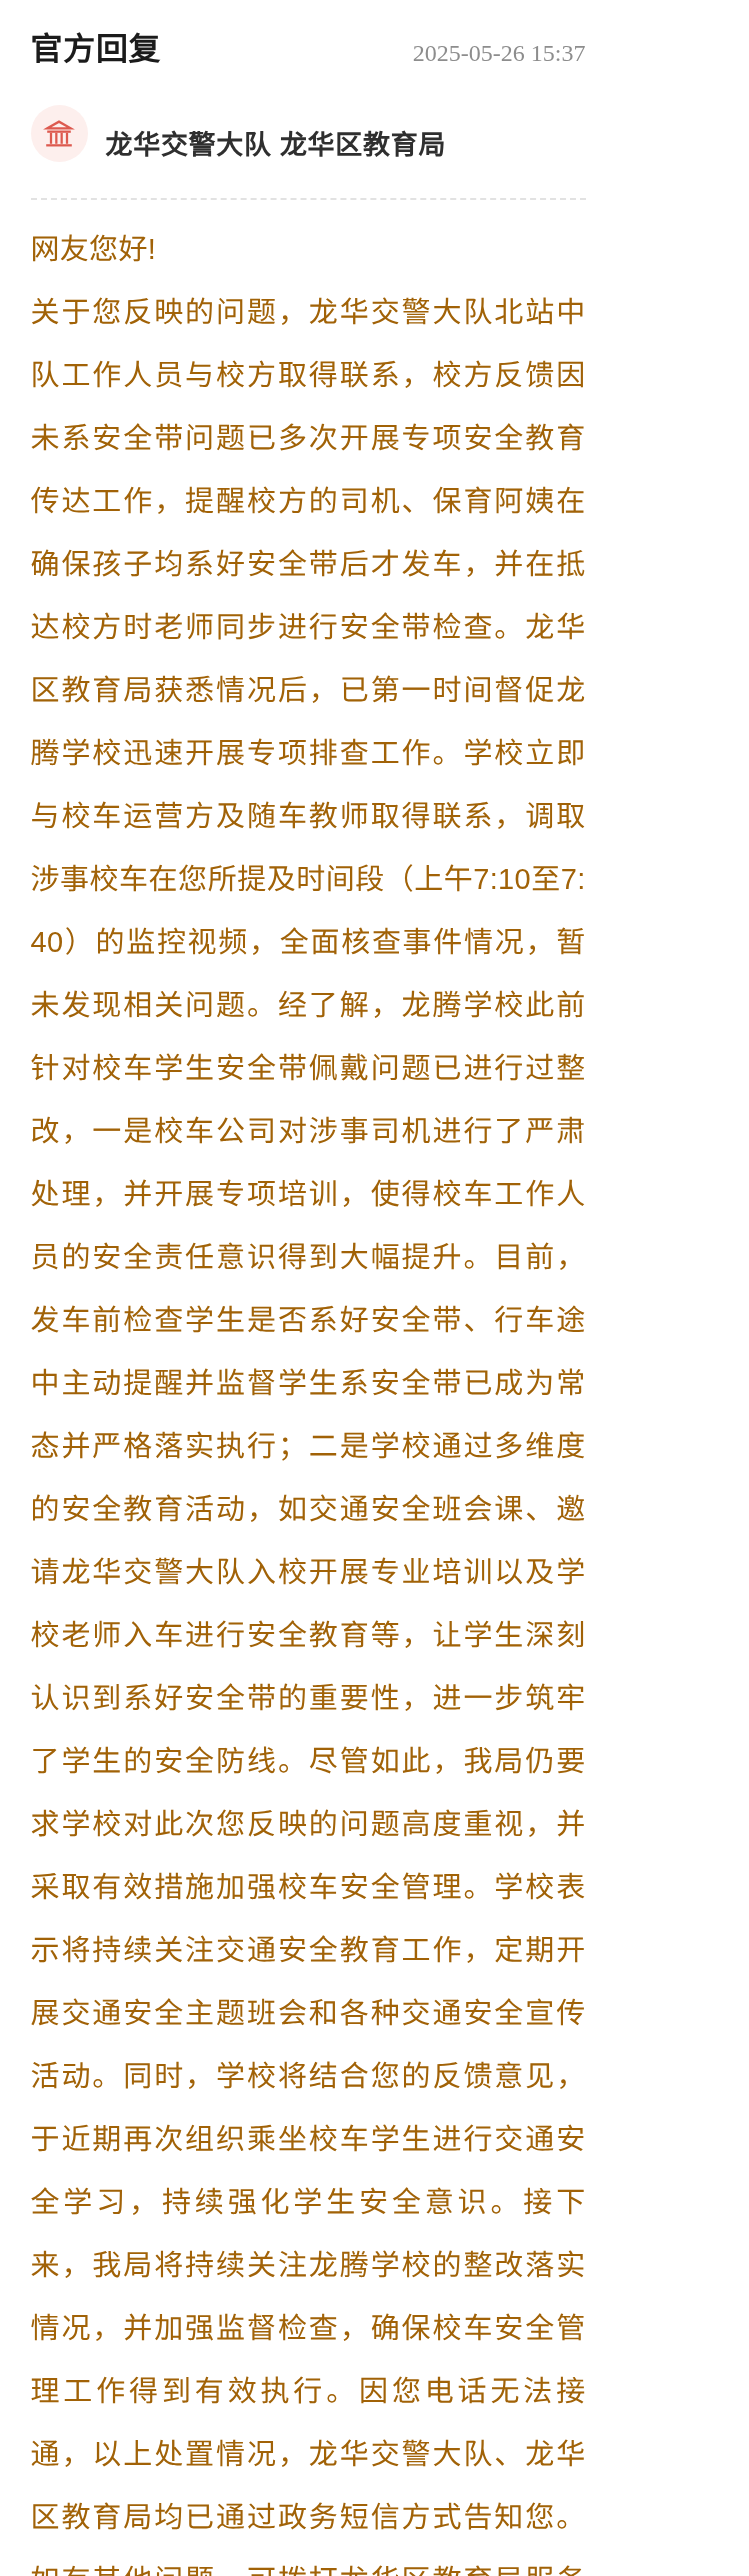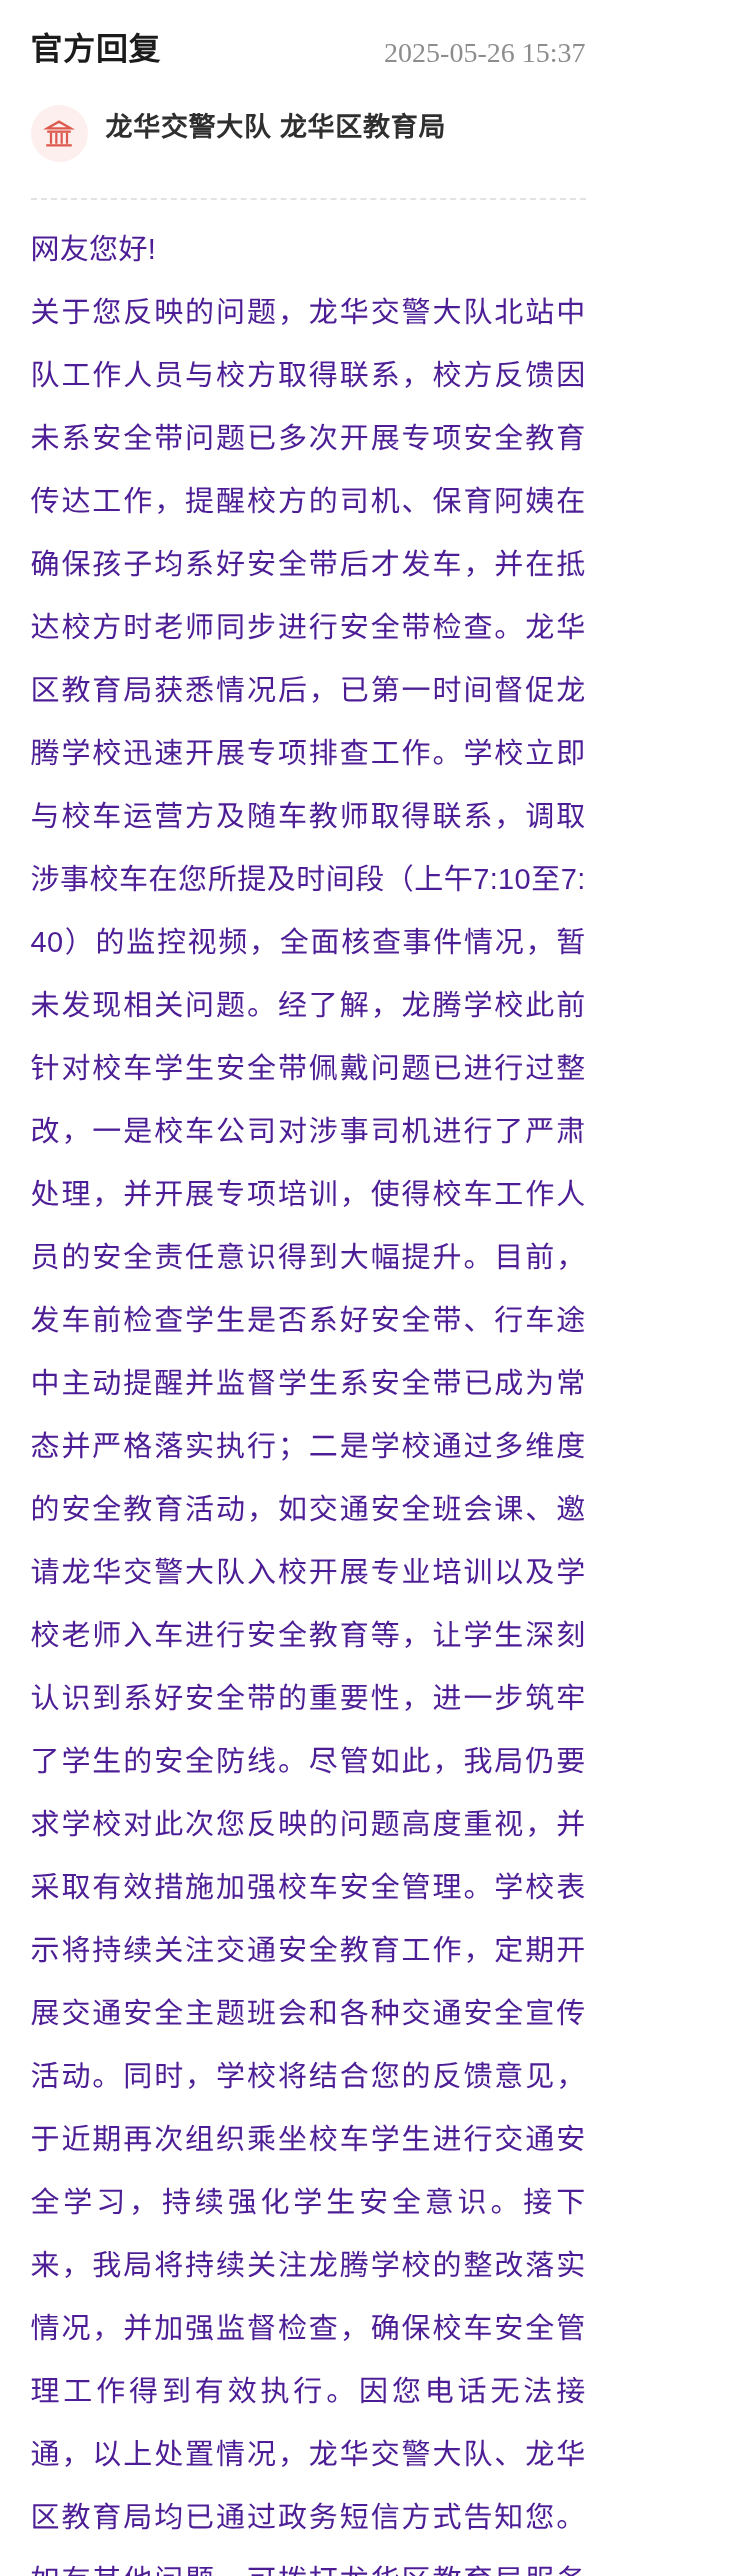--- a/index.html
+++ b/index.html
@@ -31,7 +31,7 @@
   }
   .timestamp {
     font-family: "Liberation Serif", "DejaVu Serif", serif;
-    font-size: 28px;
+    font-size: 24px;
     color: #8d8d8d;
     line-height: 32px;
     white-space: nowrap;

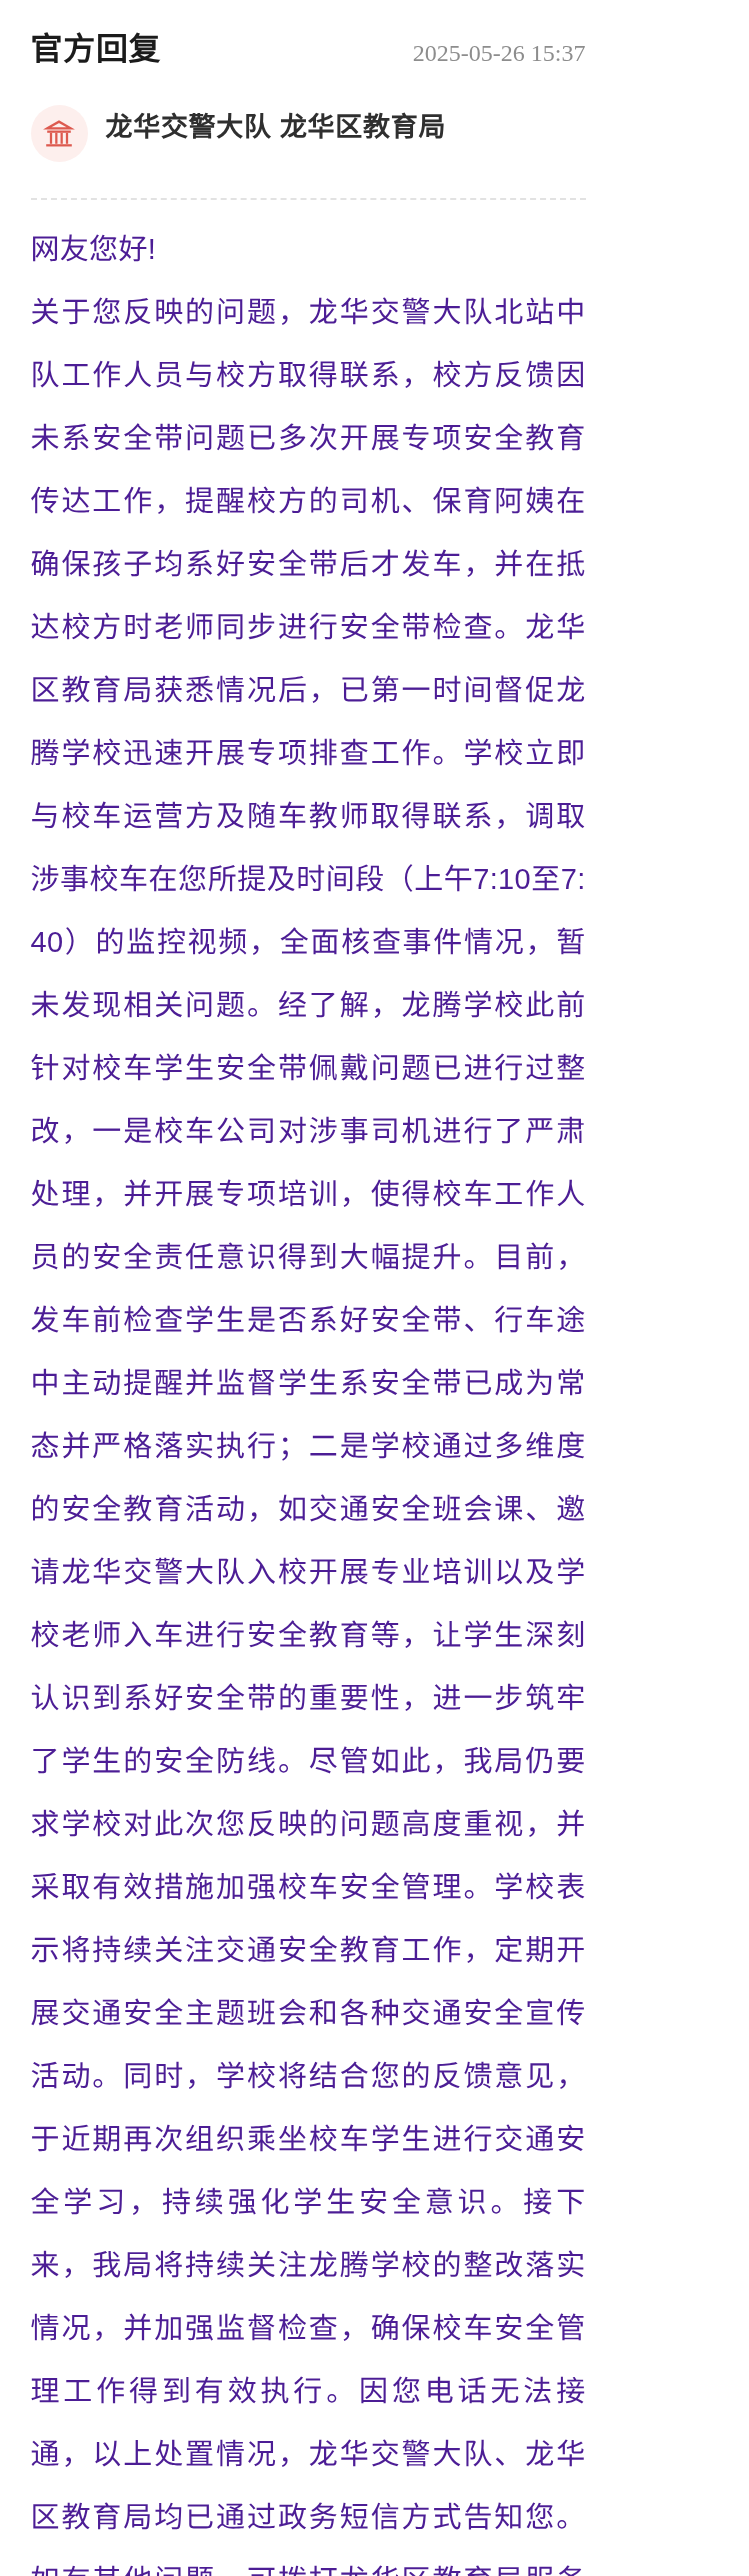--- a/index.html
+++ b/index.html
@@ -38,7 +38,7 @@
   }
   .agency-row {
     display: flex;
-    align-items: flex-start;
+    align-items: flex-end;
     margin-top: 36px;
   }
   .avatar-circle {

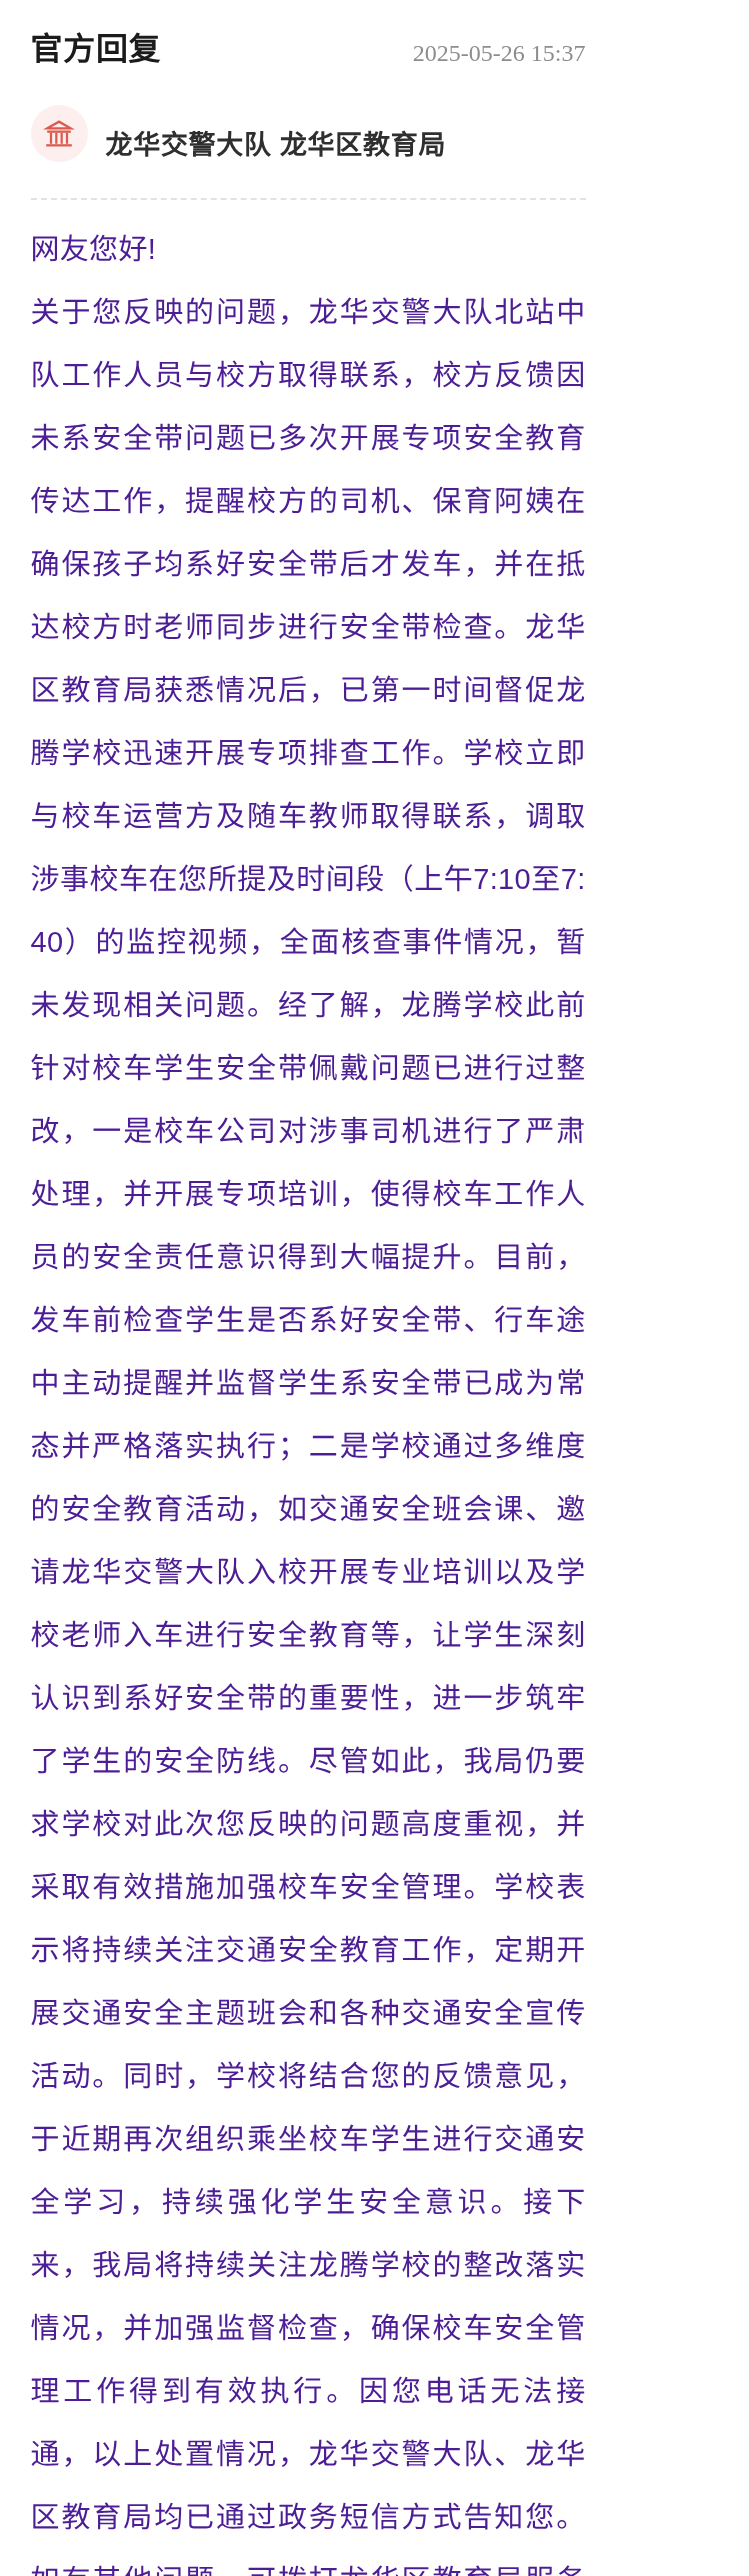--- a/index.html
+++ b/index.html
@@ -75,7 +75,7 @@
     margin: 0;
     font-size: 29px;
     line-height: 63px;
-    color: #4c1d95;
+    color: #a16207;
     text-align: justify;
     word-break: break-all;
     letter-spacing: 0.3px;

